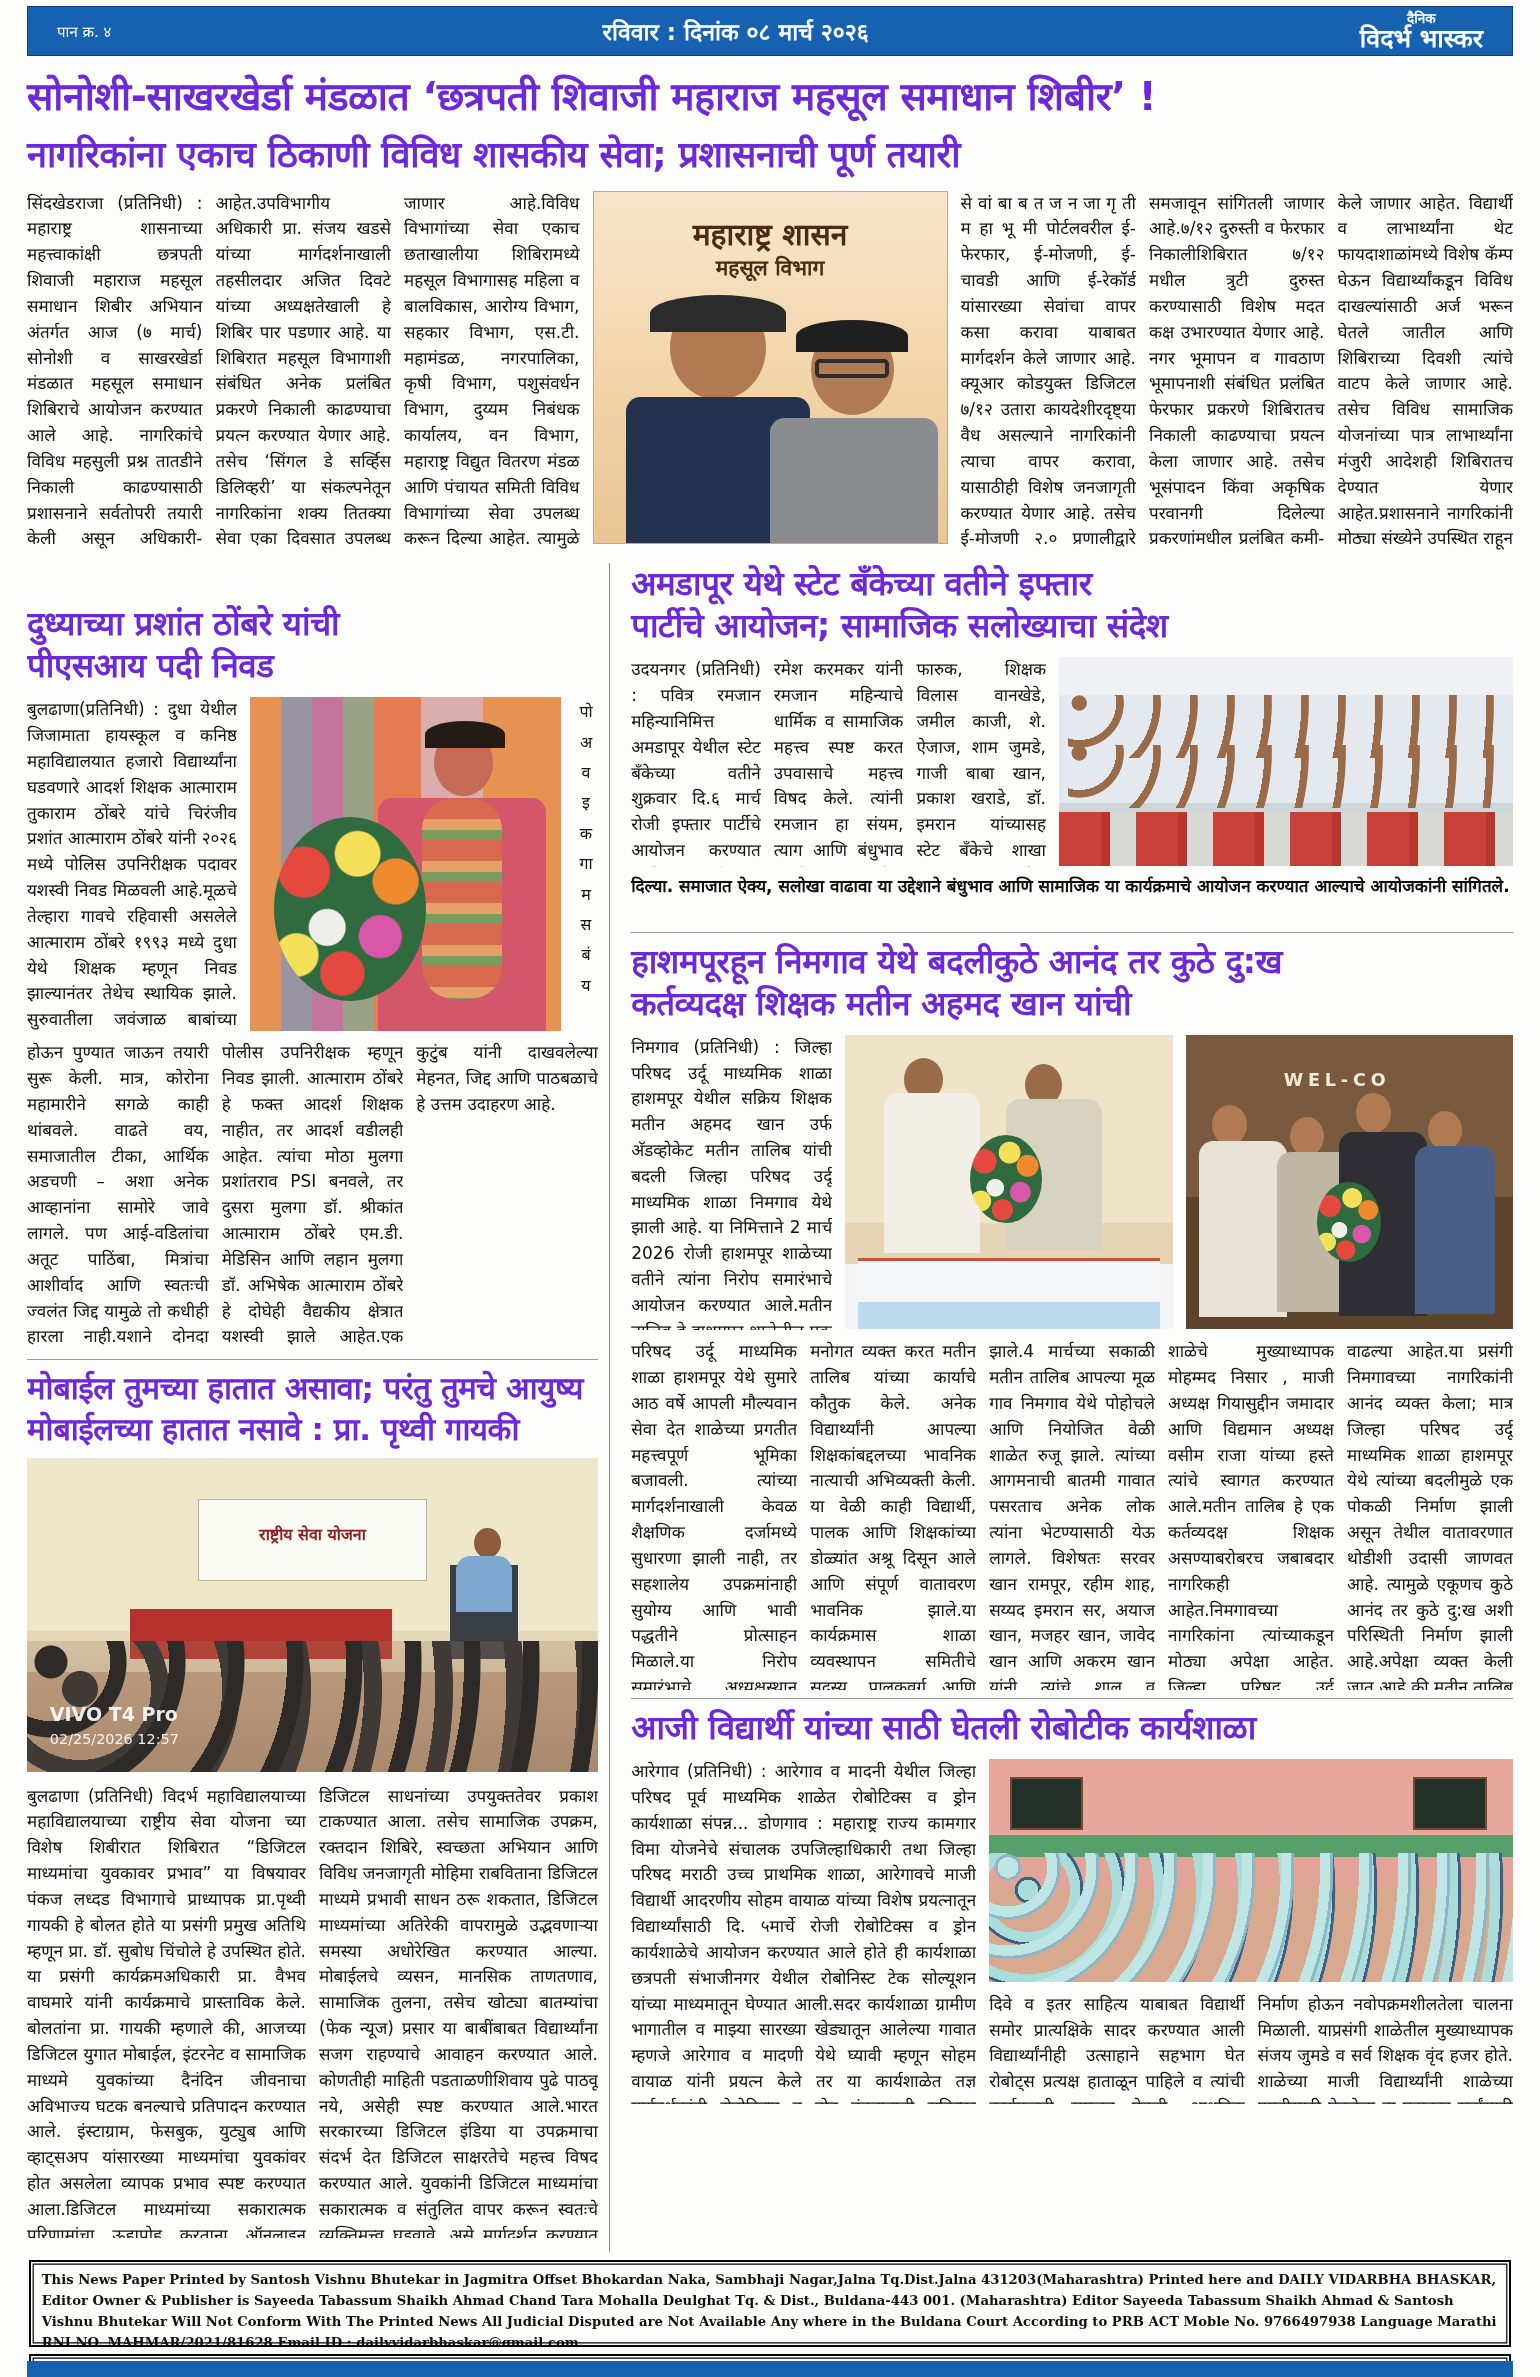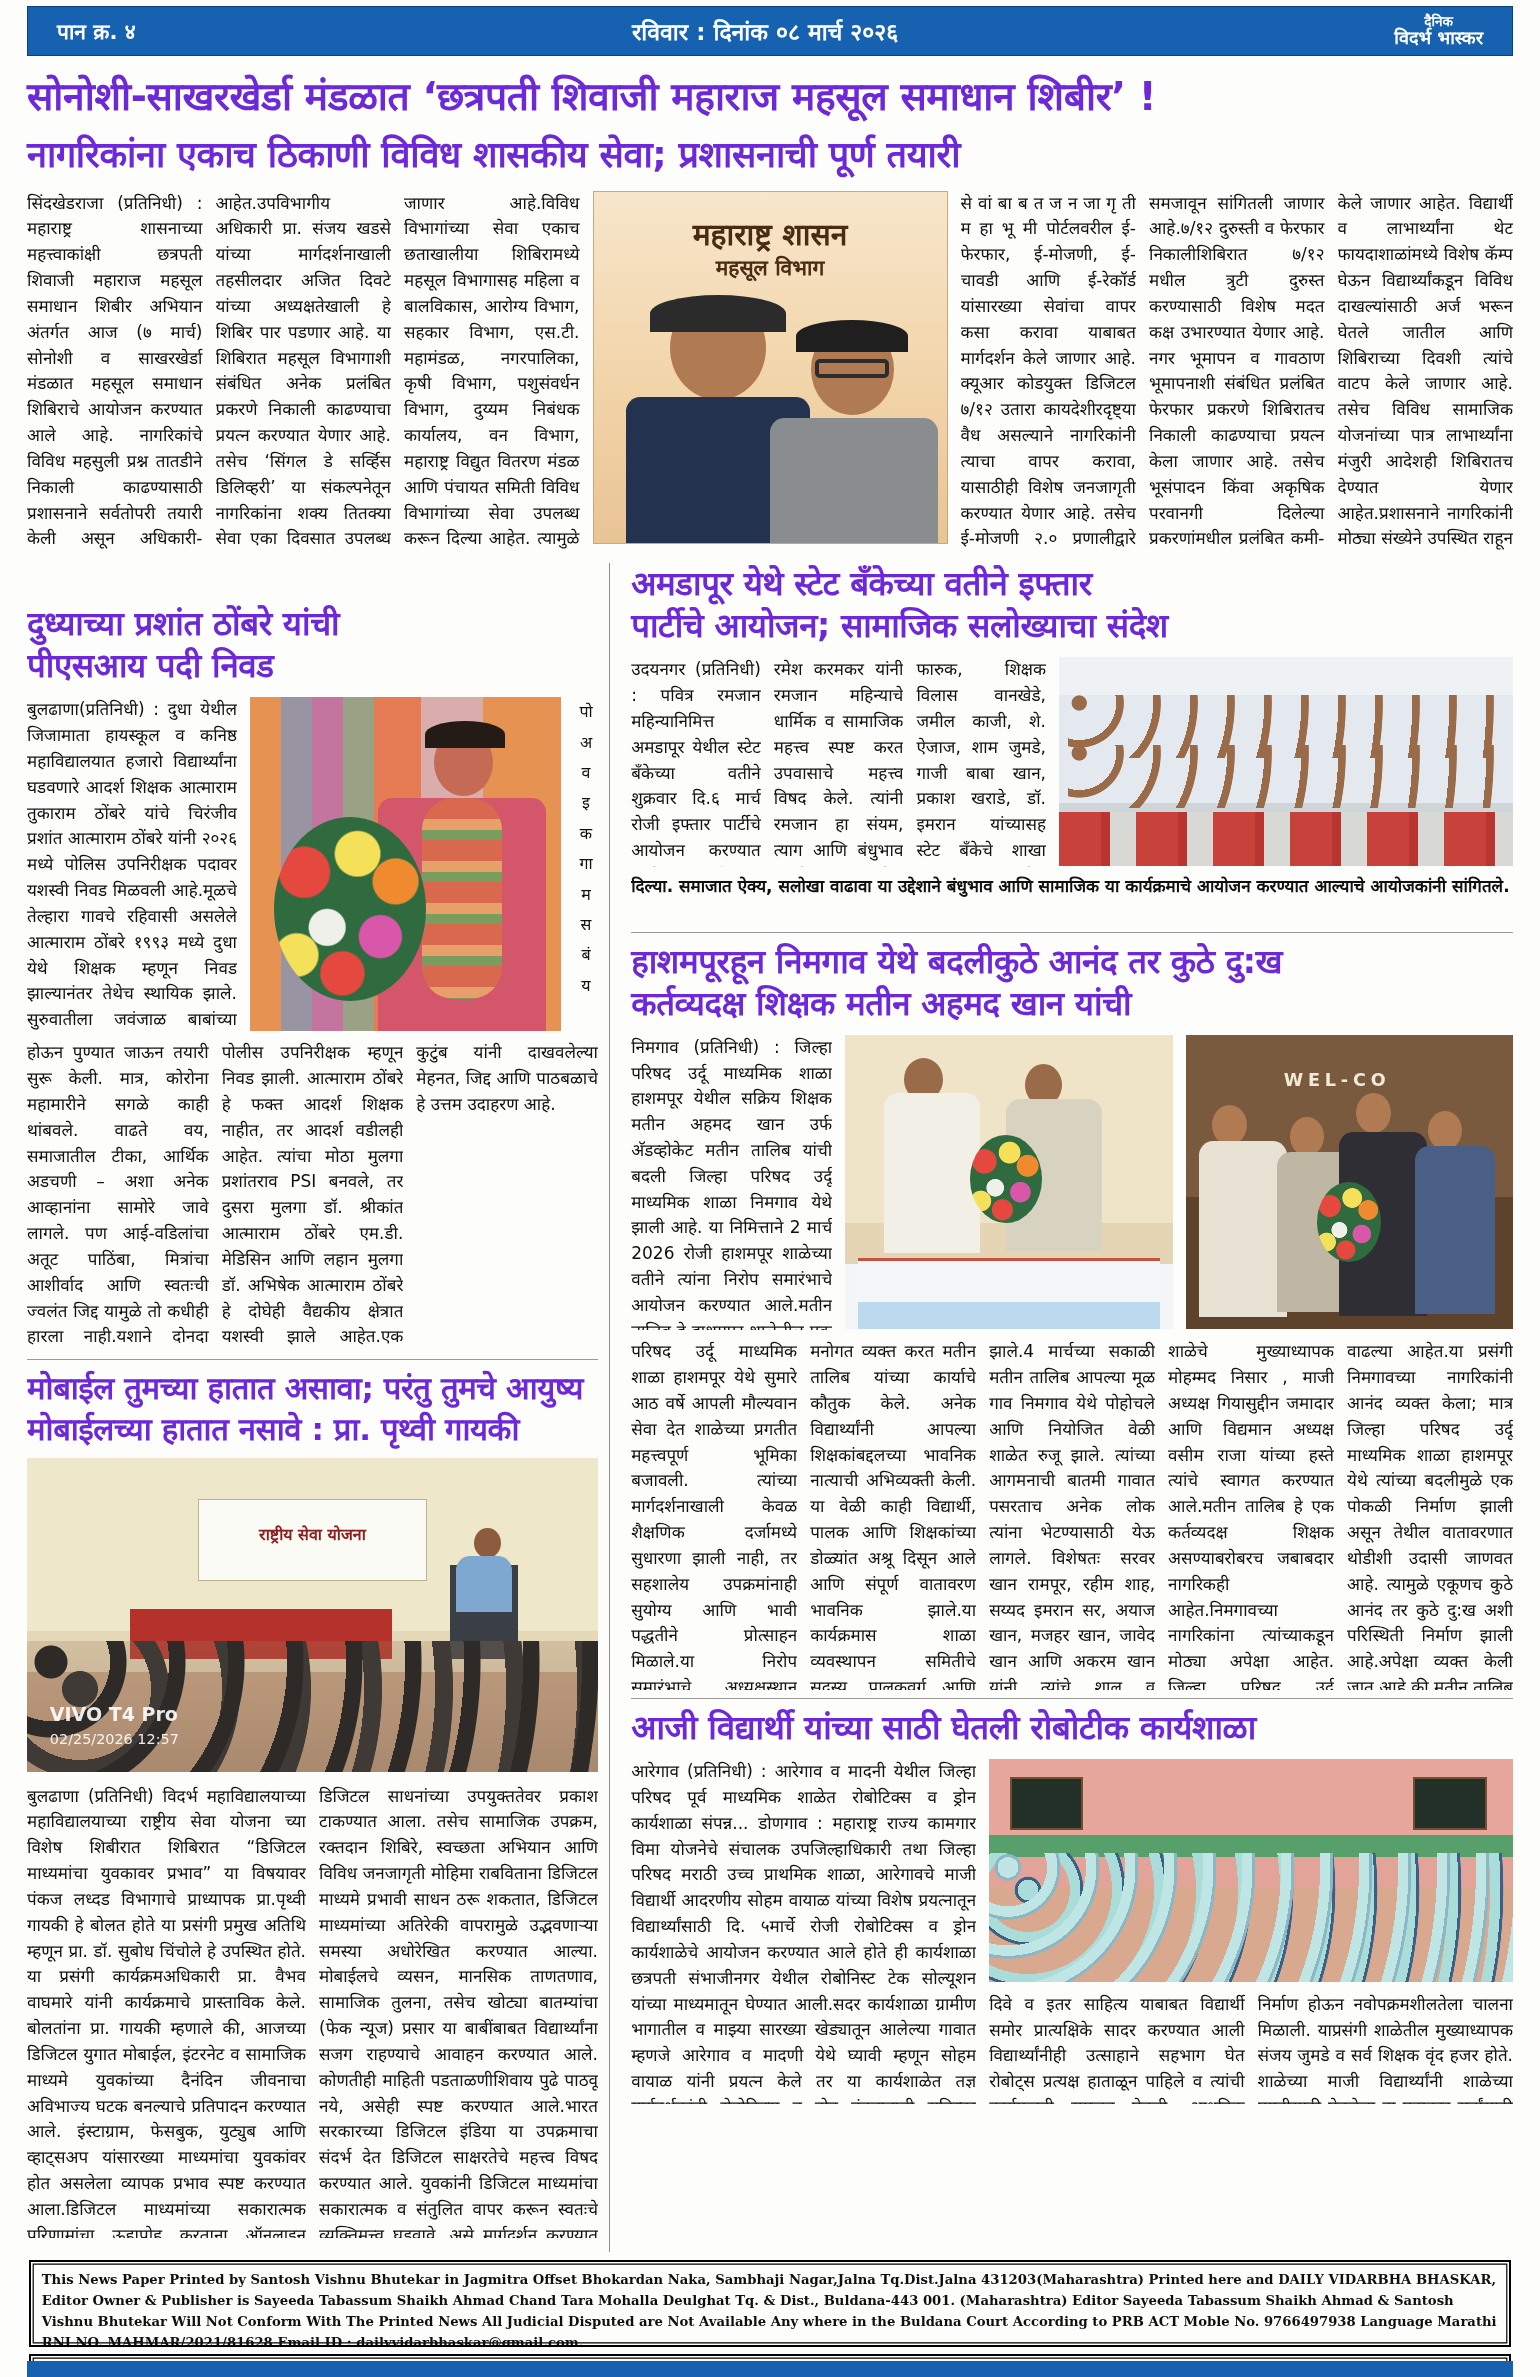--- a/index.html
+++ b/index.html
@@ -11,7 +11,7 @@
   
   .masthead{ display:flex; align-items:center; justify-content:space-between;
     background:#1661b0; border:1.6px solid #0d3f78; color:#fff; height:50px; padding:0 29px; }
-  .masthead .pageno{ font-size:21px; font-weight:700; }
+  .masthead .pageno{ font-size:15px; font-weight:400; }
   .masthead .date{ font-size:23px; font-weight:700; }
   .brand{ text-align:center; line-height:1.02; font-weight:700; }
   .brand .b1{ font-size:13.6px; display:block; }

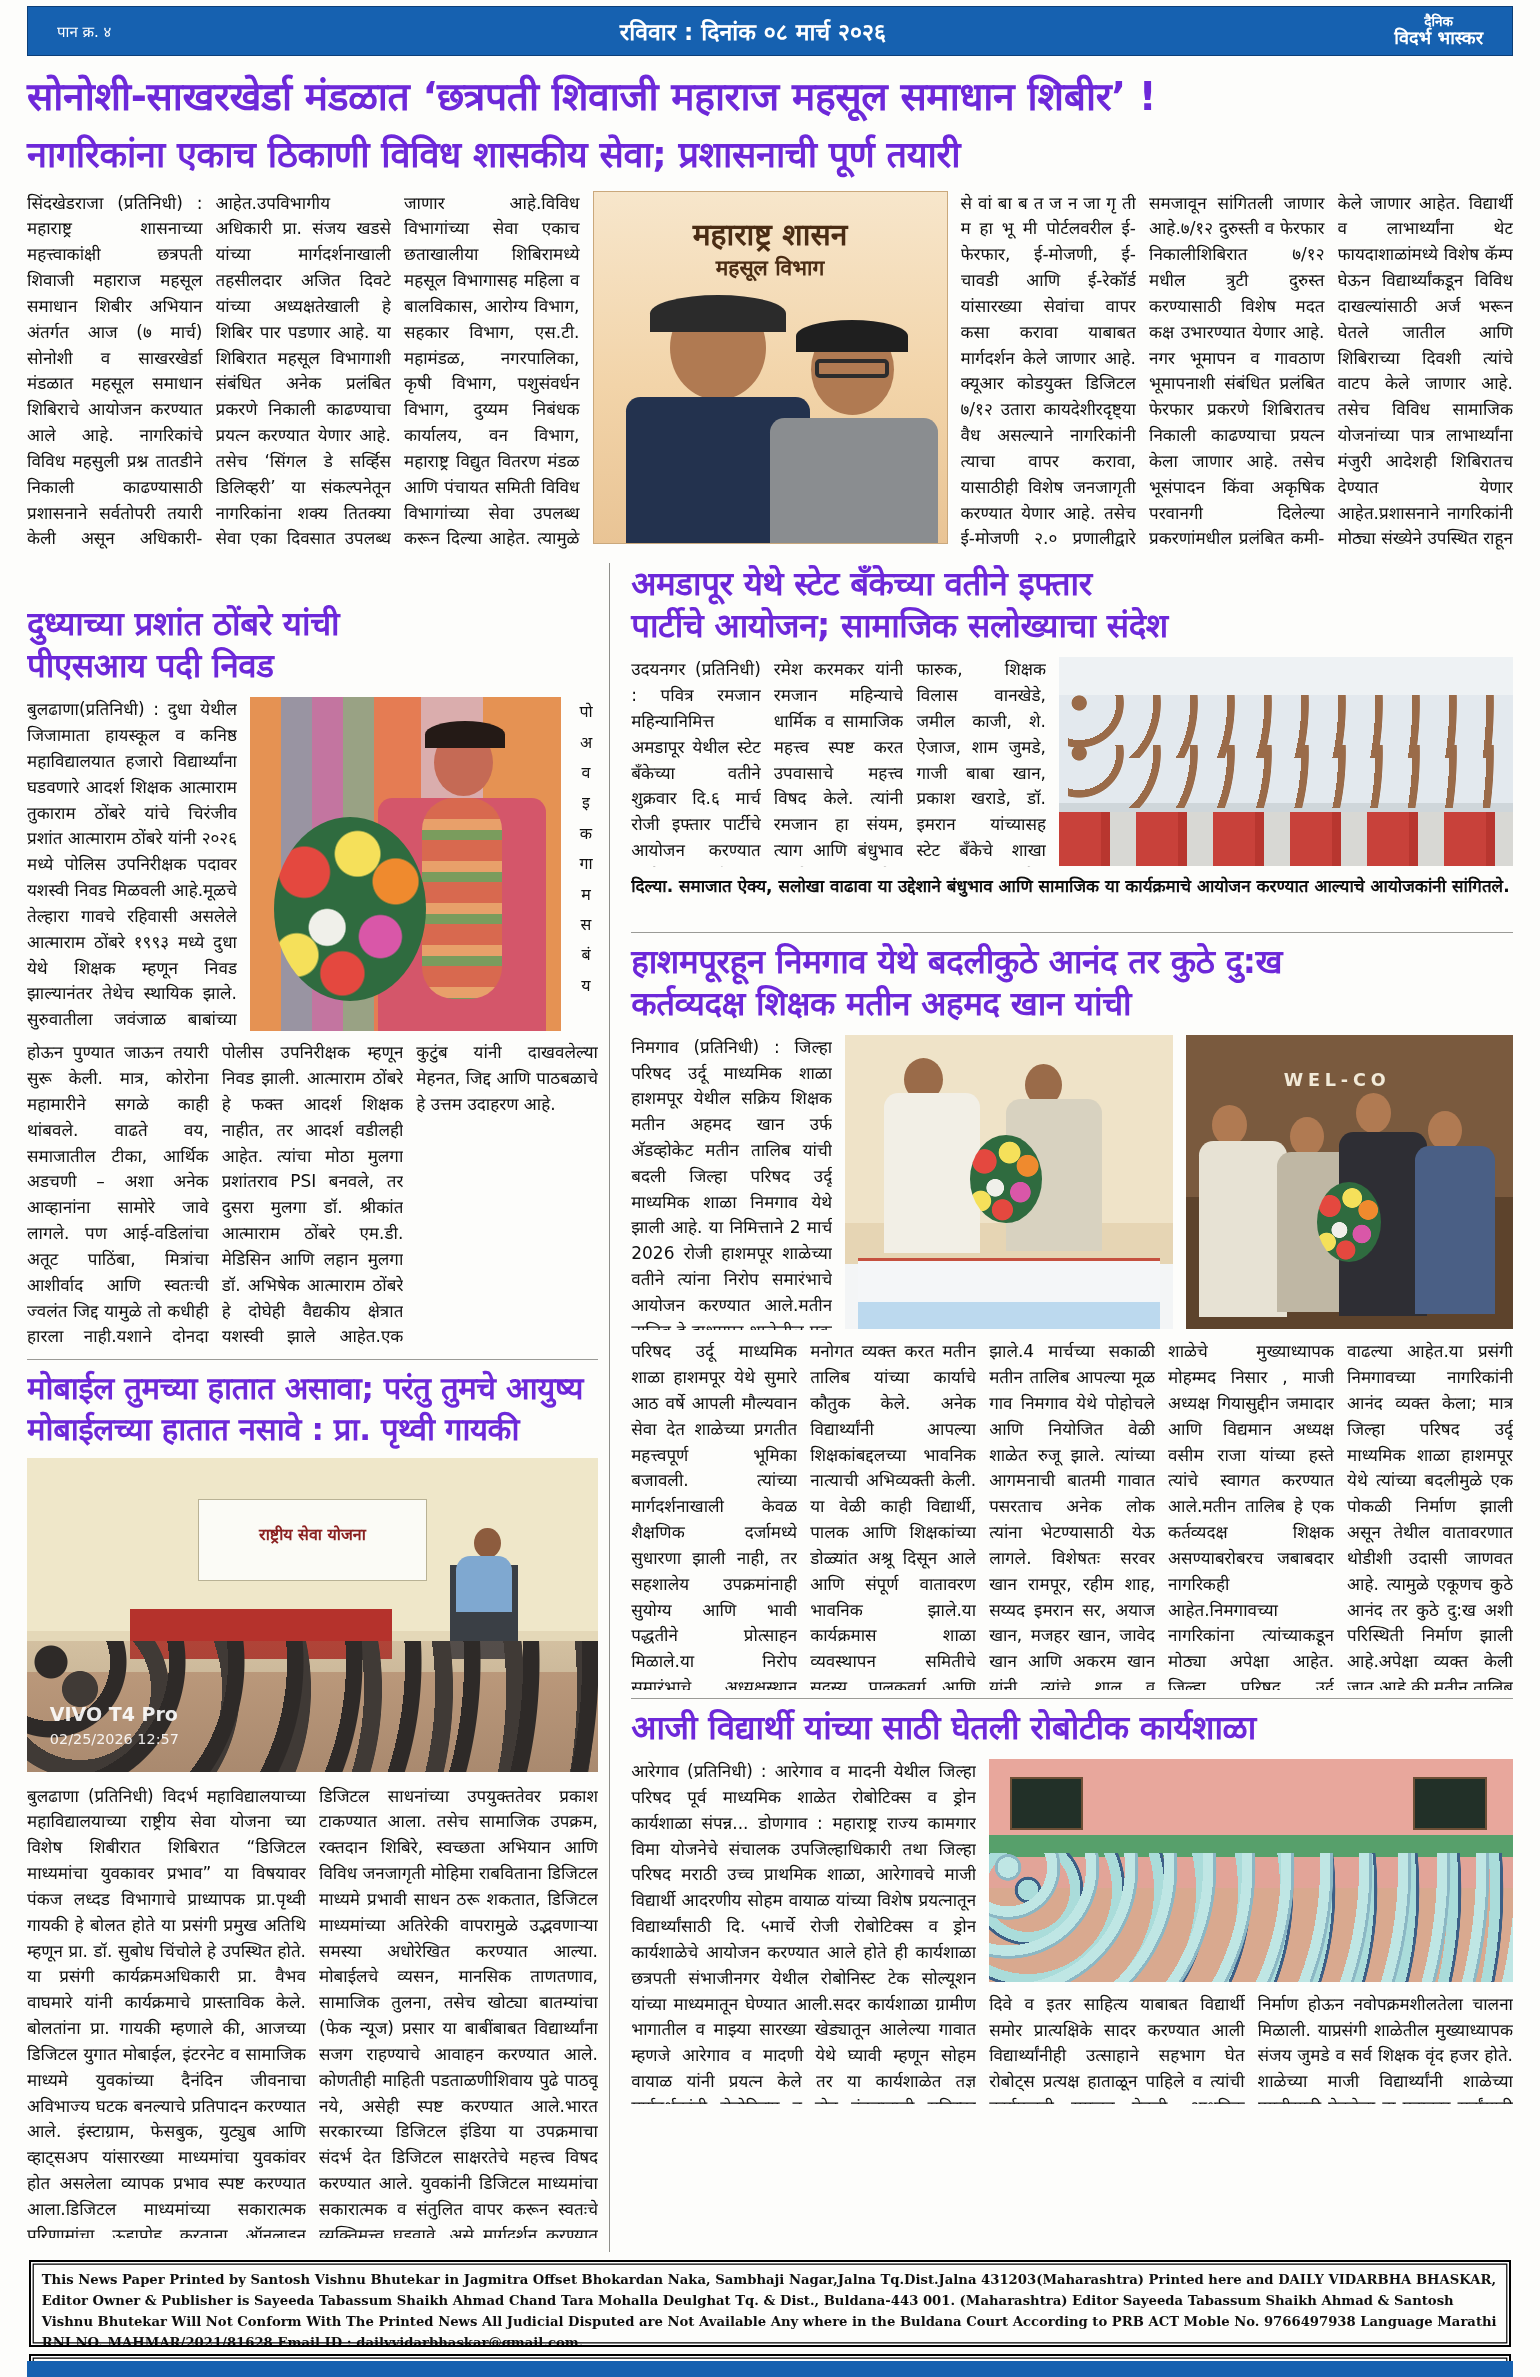--- a/index.html
+++ b/index.html
@@ -15,7 +15,7 @@
   .masthead .date{ font-size:23px; font-weight:700; }
   .brand{ text-align:center; line-height:1.02; font-weight:700; }
   .brand .b1{ font-size:13.6px; display:block; }
-  .brand .b2{ font-size:18px; display:block; }
+  .brand .b2{ font-size:25px; display:block; }
 
   
   .hl{ font-weight:700; color:#6d28d9; letter-spacing:-0.4px; }

